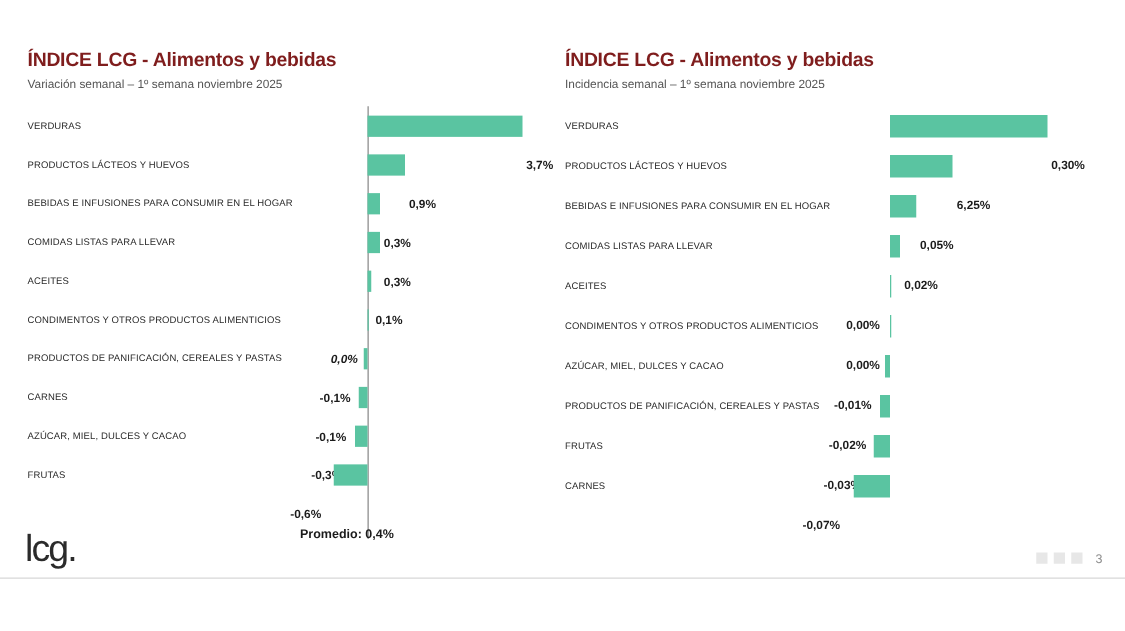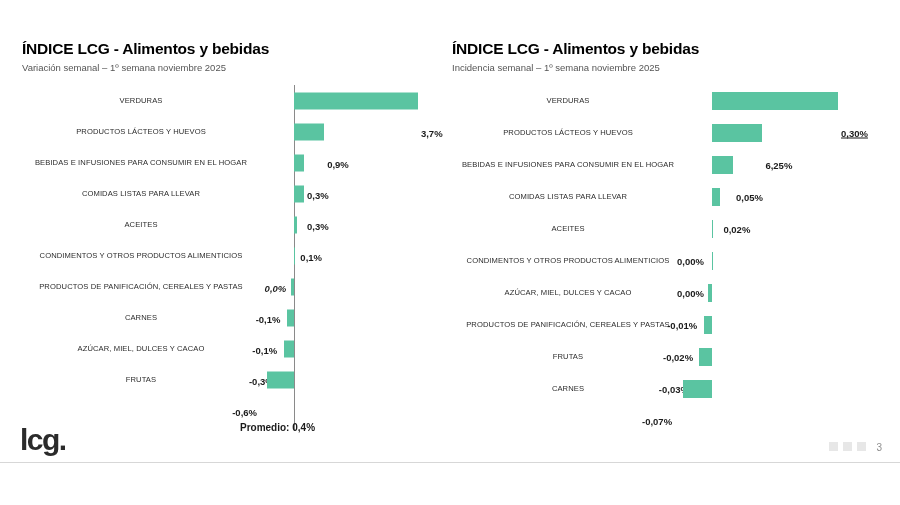--- a/index.html
+++ b/index.html
@@ -32,7 +32,7 @@
   .panel-title {
     font-size: 15.5px;
     font-weight: bold;
-    color: #000000;
+    color: #7f1d1d;
     letter-spacing: -0.2px;
     margin: 0 0 4px 0;
     white-space: nowrap;

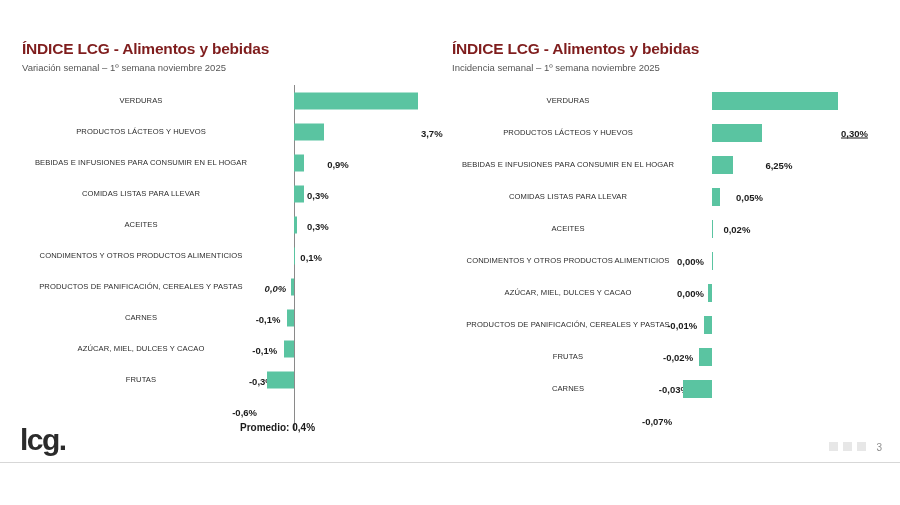--- a/index.html
+++ b/index.html
@@ -56,7 +56,7 @@
   .cat-label {
     font-size: 7.6px;
     color: #2b2b2b;
-    text-align: center;
+    text-align: left;
     padding-right: 8px;
     line-height: 1.25;
     letter-spacing: 0.1px;

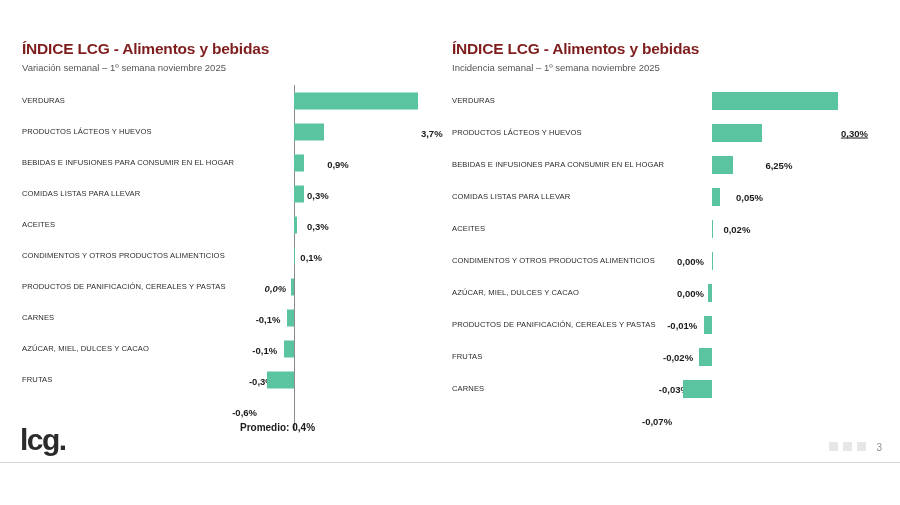--- a/index.html
+++ b/index.html
@@ -237,7 +237,7 @@
           <div class="cat-label">VERDURAS</div>
           <div class="bar-zone">
             <div class="bar" style="height: 18px; background: rgb(90, 196, 161); left: 20px; width: 126px;"></div>
-            <div class="val" style="left: 149px; text-decoration: underline;">0,30%</div>
+            <div class="val" style="left: 149px;">0,30%</div>
           </div>
         </div>
         <div class="row">

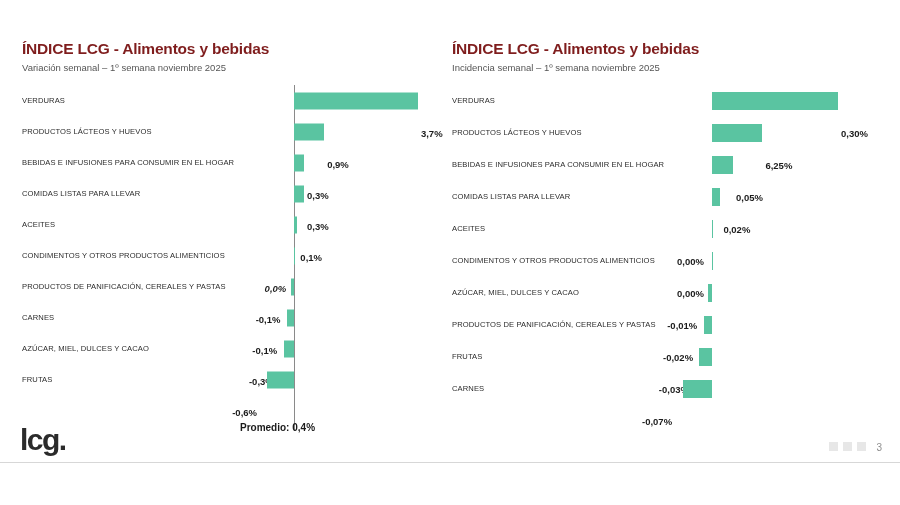--- a/index.html
+++ b/index.html
@@ -120,7 +120,7 @@
     left: 20px;
     bottom: 48px;
     font-size: 30px;
-    font-weight: bold;
+    font-weight: normal;
     color: #2b2b2b;
     letter-spacing: -1.5px;
   }

